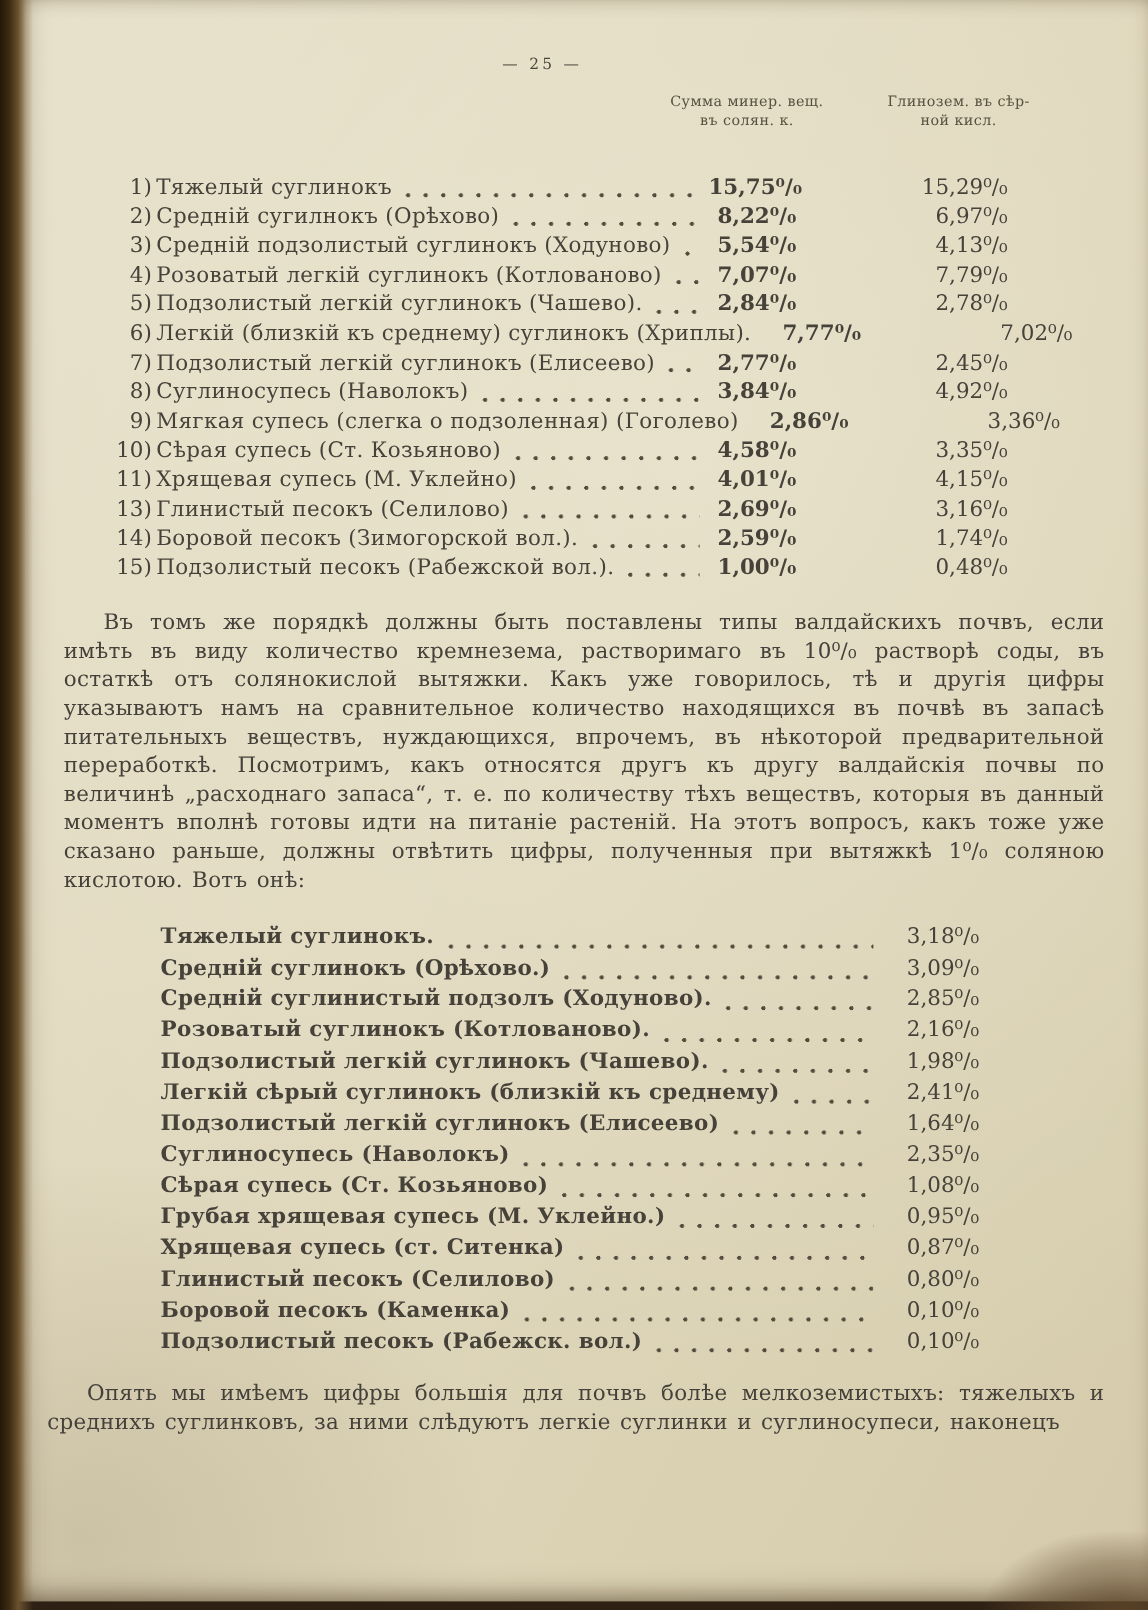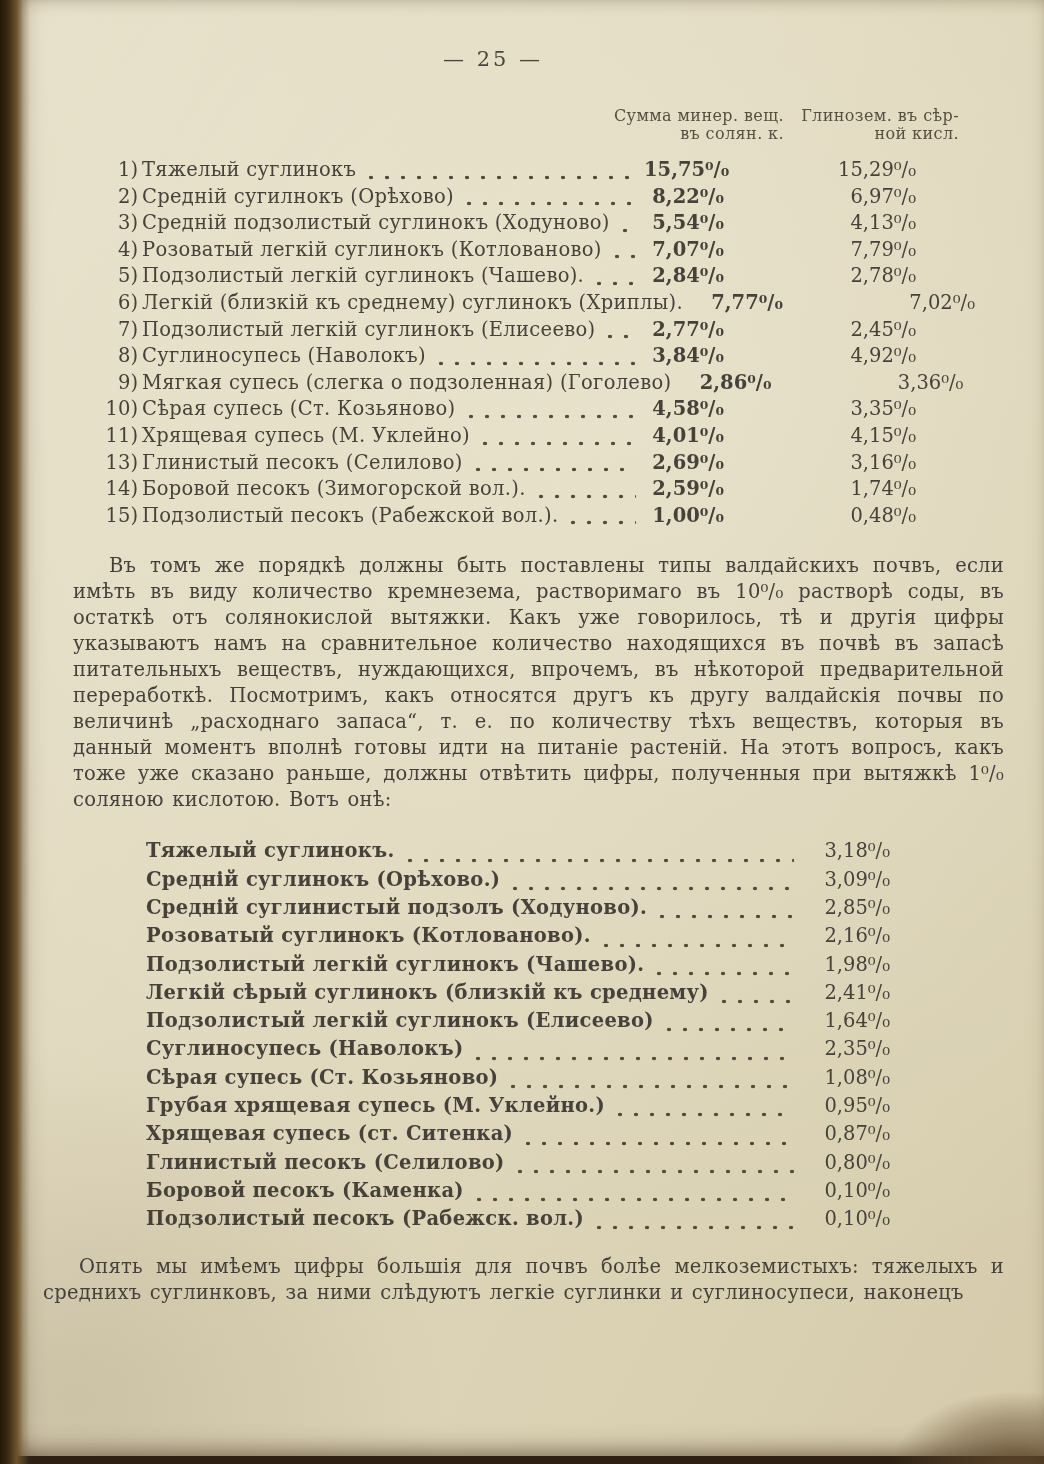--- a/index.html
+++ b/index.html
@@ -36,7 +36,7 @@
   }
   .pagenum {
     margin: 44px 70px 0 0; text-align: center;
-    font-size: 21px; line-height: 30px; letter-spacing: 3px; color: #4a463c;
+    font-size: 14px; line-height: 30px; letter-spacing: 3px; color: #4a463c;
   }
   .hdr {
     position: absolute; top: 107px; font-size: 16px; line-height: 18px;

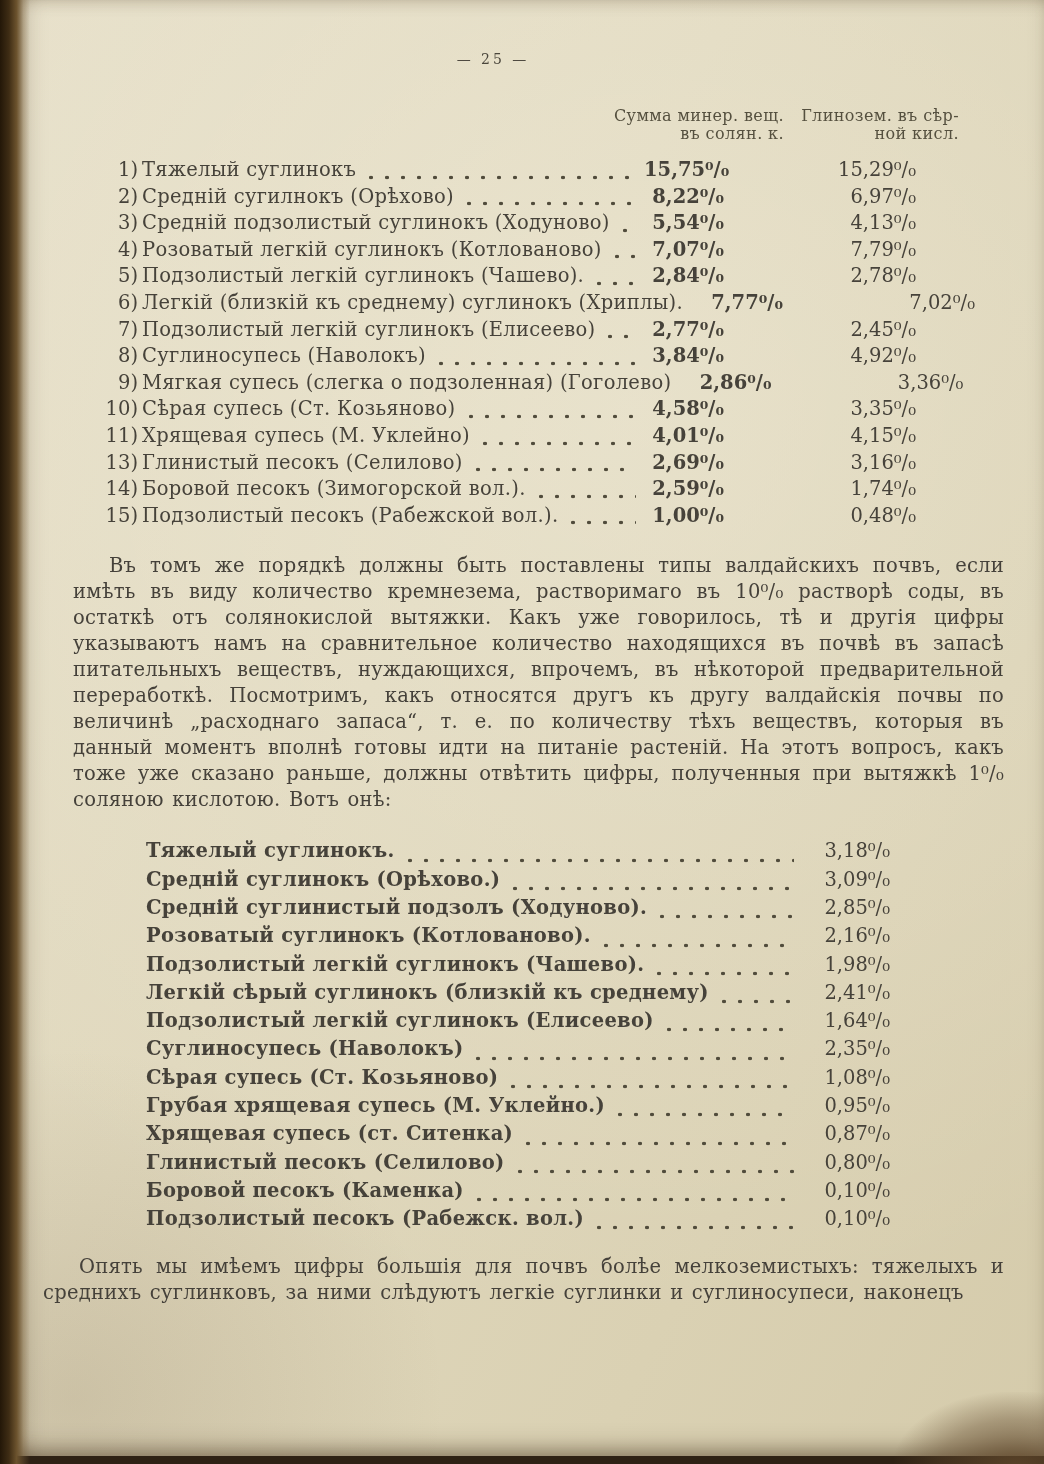--- a/index.html
+++ b/index.html
@@ -39,8 +39,8 @@
     font-size: 14px; line-height: 30px; letter-spacing: 3px; color: #4a463c;
   }
   .hdr {
-    position: absolute; top: 107px; font-size: 16px; line-height: 18px;
-    text-align: right; color: #55503f; letter-spacing: 0.4px;
+    position: absolute; top: 84px; font-size: 13px; line-height: 18px;
+    text-align: center; color: #55503f; letter-spacing: 0.4px;
   }
   .hdr1 { left: 562px; width: 210px; }
   .hdr2 { left: 772px; width: 175px; }

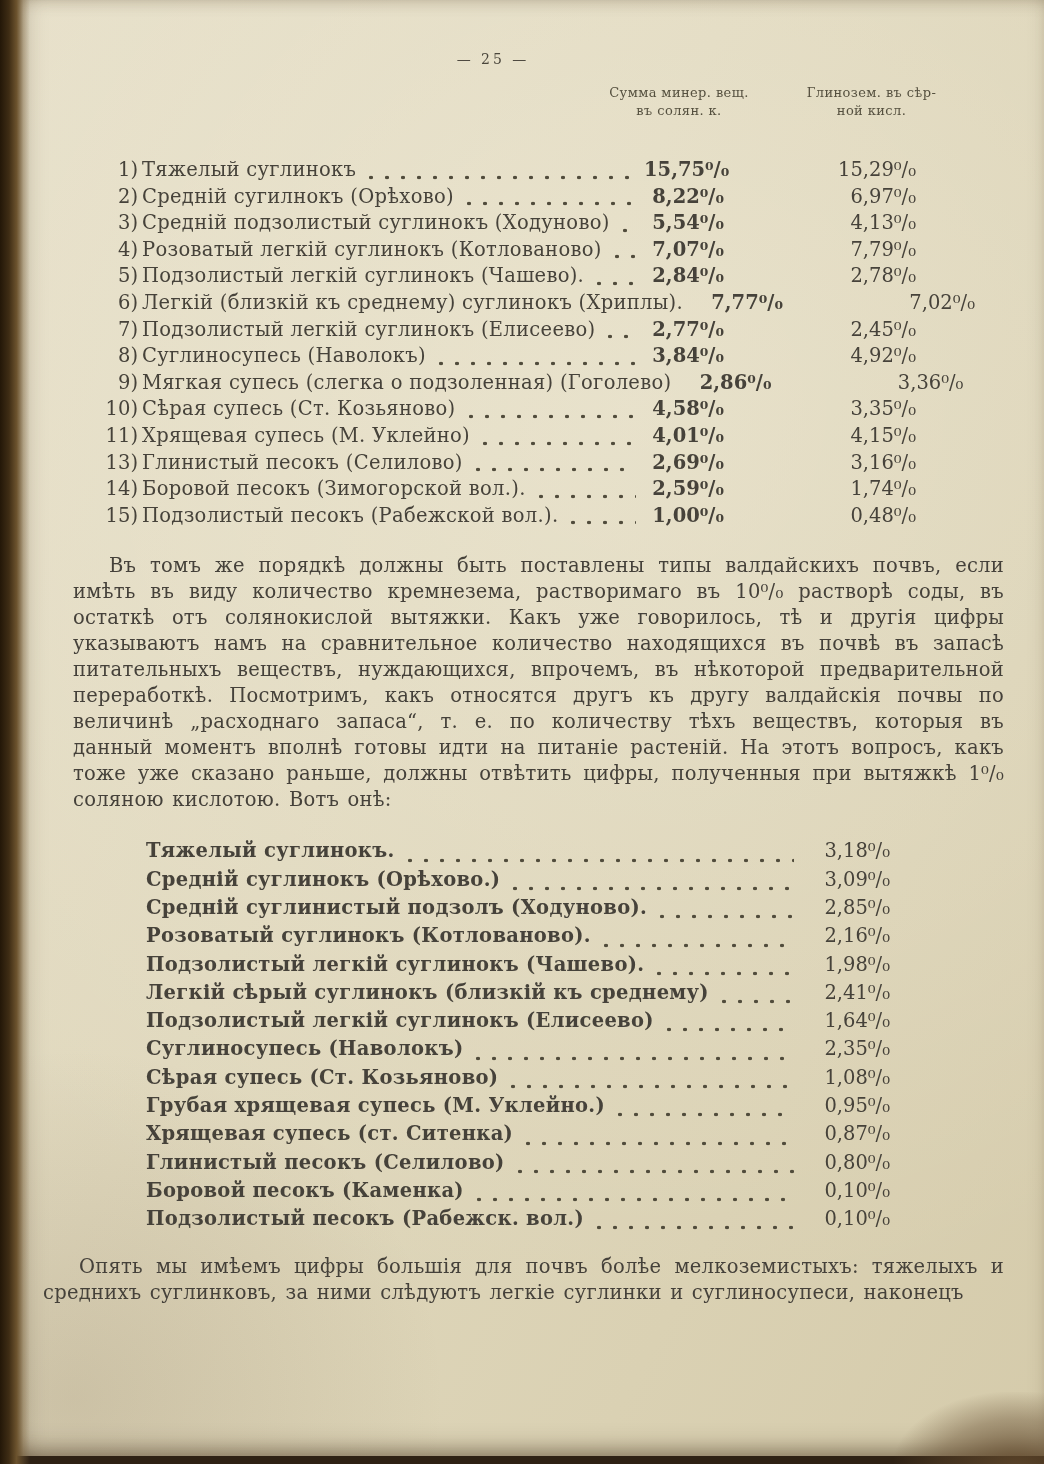--- a/index.html
+++ b/index.html
@@ -63,7 +63,7 @@
     font-size: 19.5px; line-height: 26px; color: #45413a;
     letter-spacing: 0.25px; word-spacing: 2px;
   }
-  .p1 { margin: 23px 40px 0 61px; text-indent: 36px; }
+  .p1 { margin: 23px 40px 0 46px; text-indent: 36px; }
   .p2 { margin: 19px 40px 0 31px; text-indent: 36px; }
 
   .table2 { margin: 26px 0 0 134px; width: 744px; font-size: 19.5px; }

